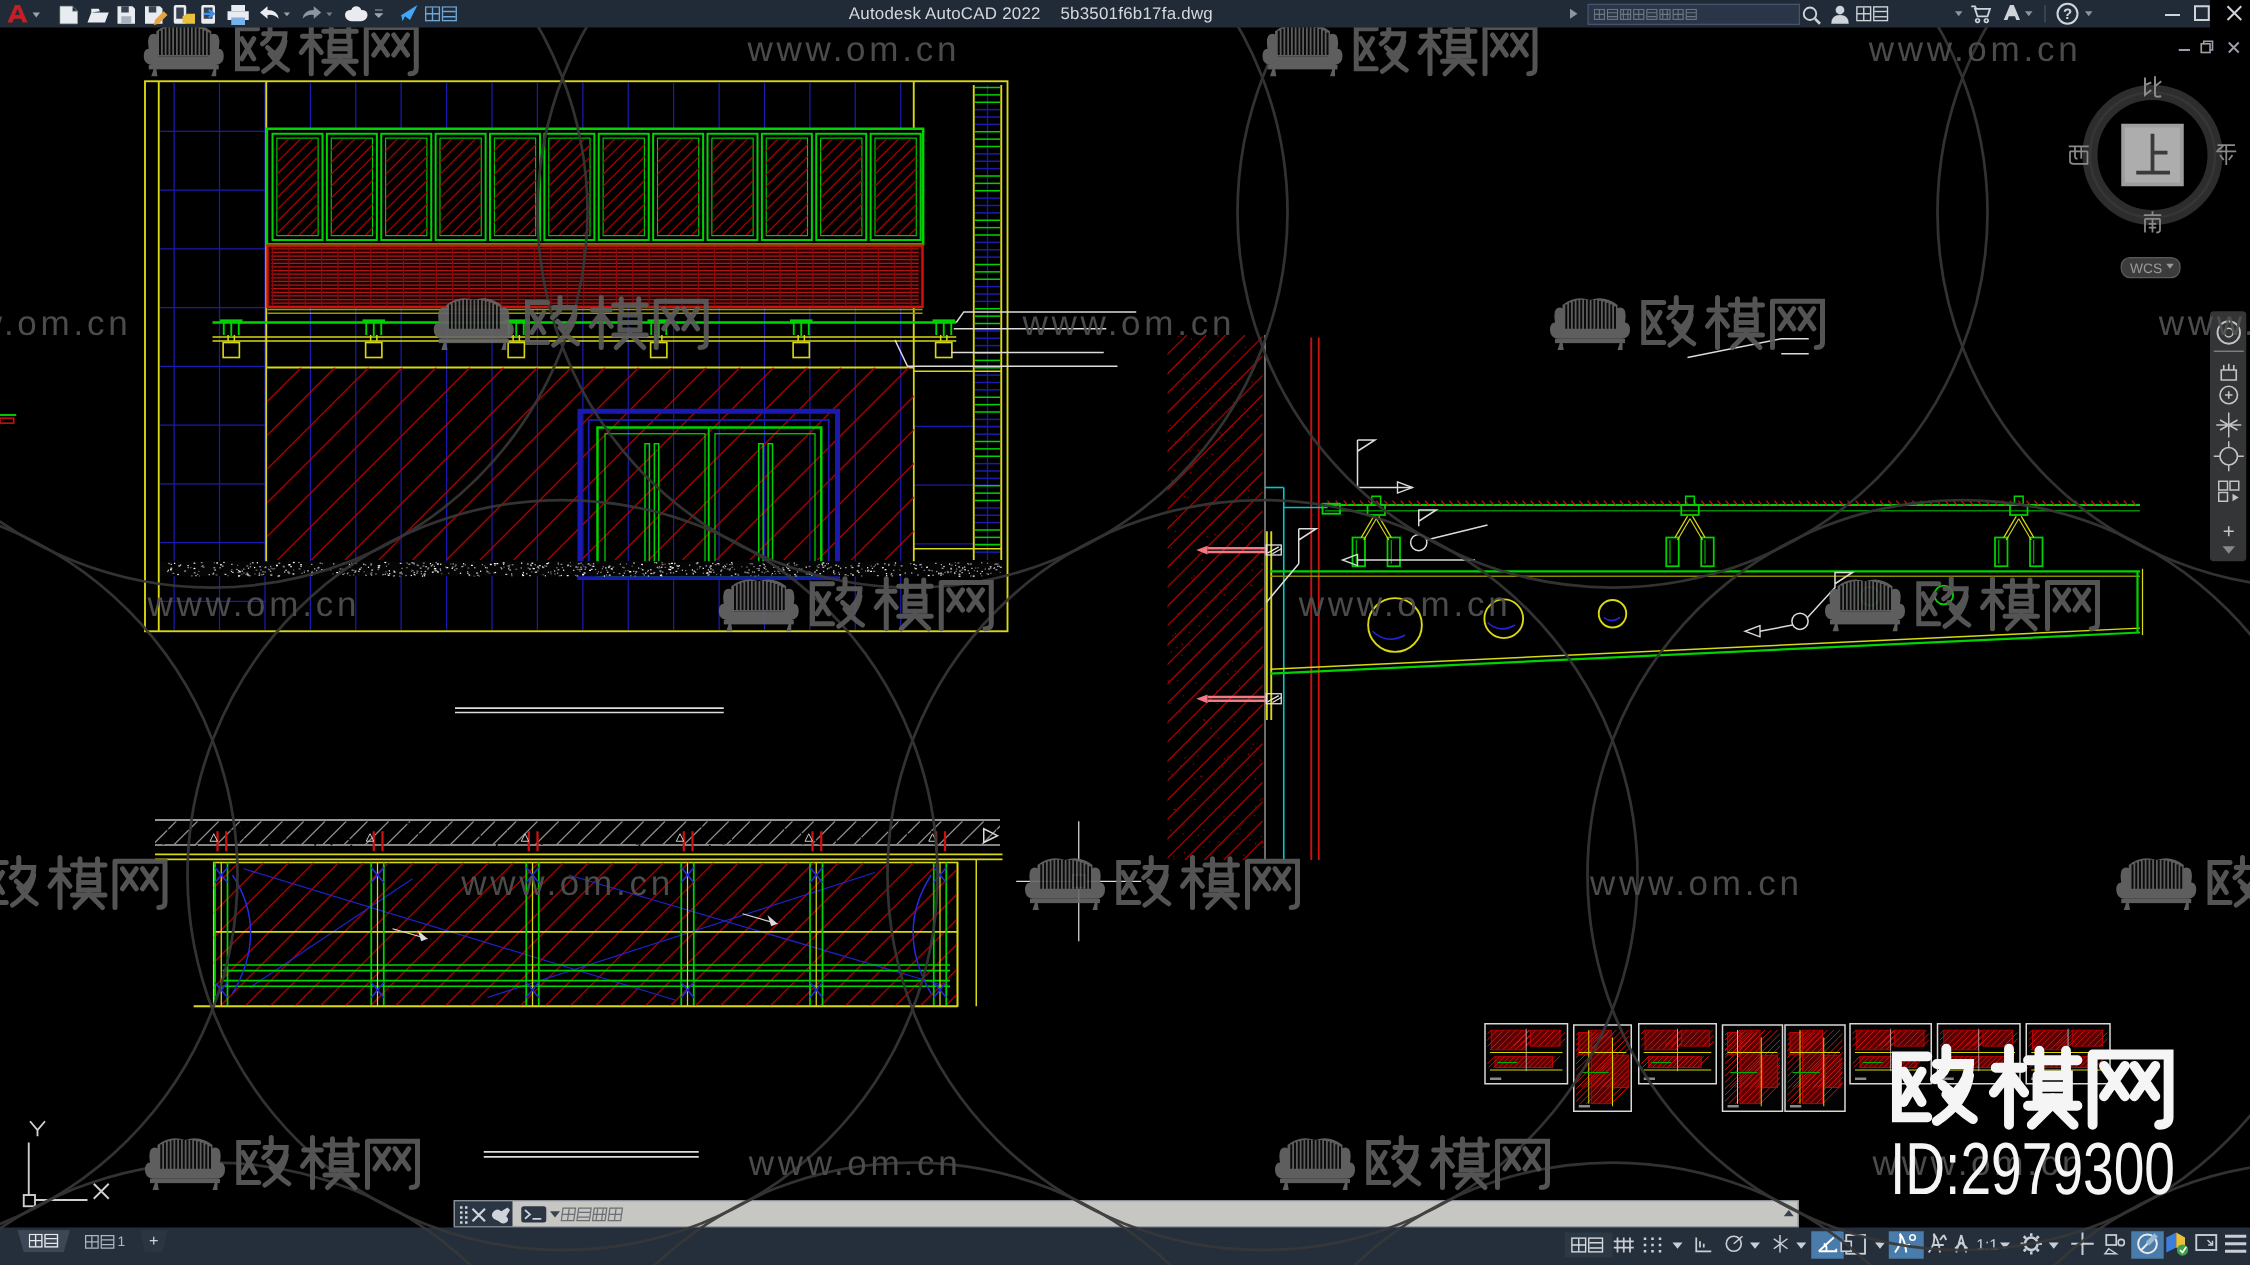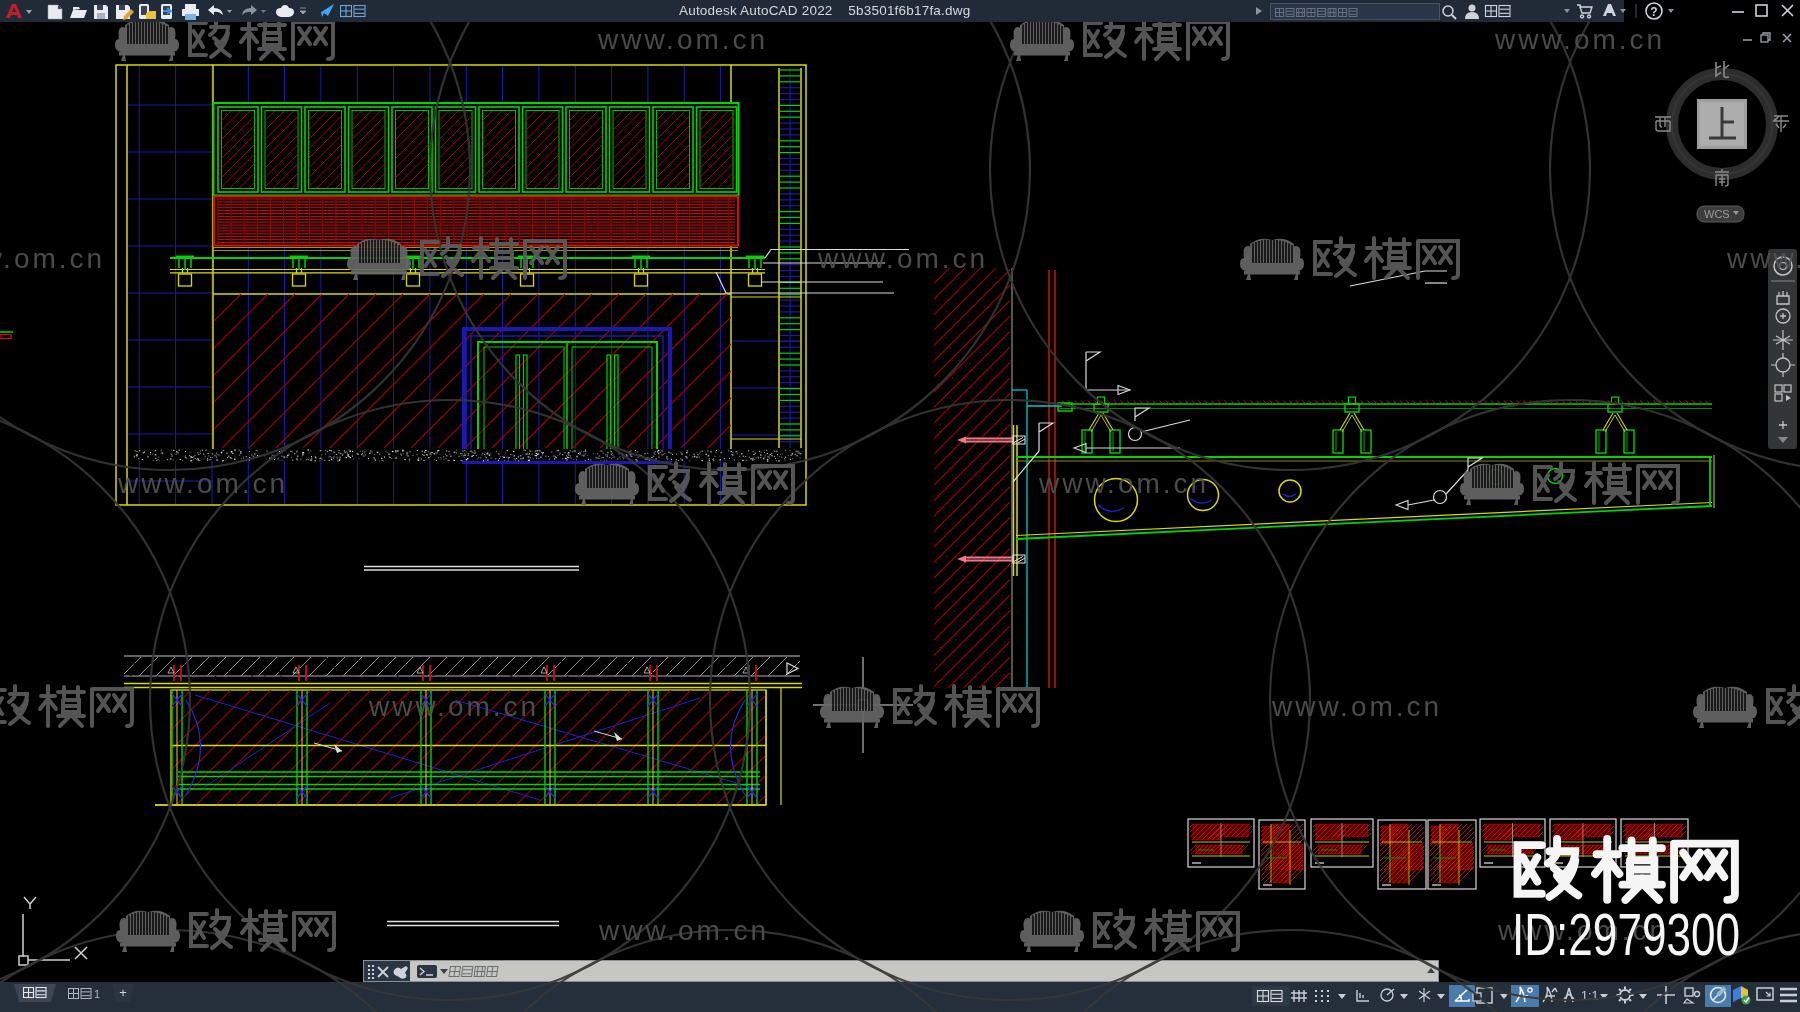--- a/index.html
+++ b/index.html
@@ -2611,7 +2611,7 @@
     <text x="1498" y="940" font-family="&quot;Liberation Sans&quot;, sans-serif" font-size="28" fill="#525252" text-anchor="start" font-weight="normal" letter-spacing="3">www.om.cn</text>
   </svg>
 
-<div style="position:absolute;left:0;top:0;width:1624px;height:22px;background:#212b38;z-index:50">
+<div style="position:absolute;left:0;top:0;width:1768px;height:22px;background:#212b38;z-index:50">
 <svg width="700" height="24" style="position:absolute;left:0;top:0" xmlns="http://www.w3.org/2000/svg">
       <path d="M6 18 L12 4 L16 4 L22 18 L18 18 L17 15 L11 15 L10 18 Z M12 12 L16 12 L14 7 Z" fill="#c22026"></path>
       <path d="M26 10 L32 10 L29 14 Z" fill="#9aa4b0"></path>

